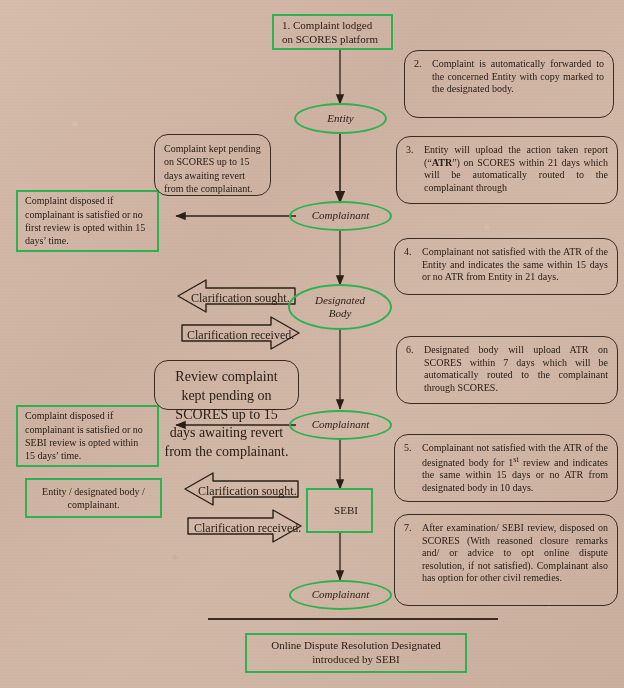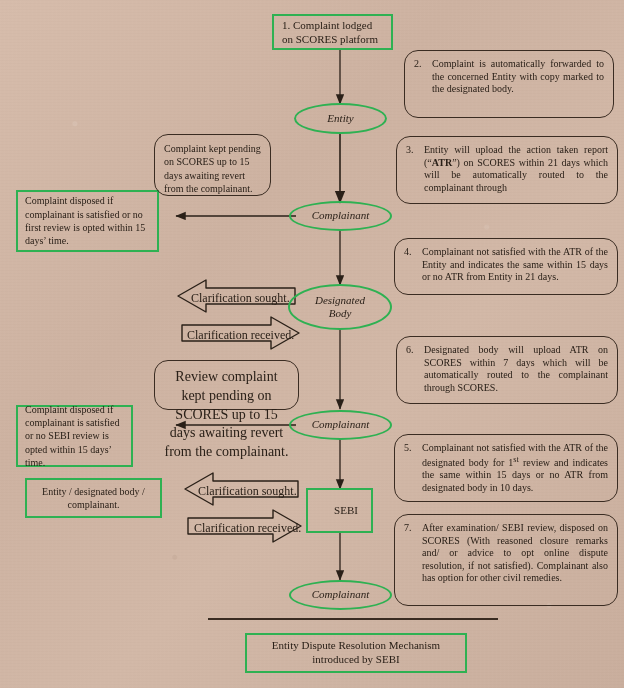--- a/index.html
+++ b/index.html
@@ -172,7 +172,7 @@
     <span style="text-align:left; line-height:1.33;">Complaint disposed if complainant is satisfied or no first review is opted within 15 days’ time.</span>
   </div>
 
-  <div class="node grect t10" style="left:16px; top:405px; width:117px; height:62px; justify-content:flex-start; padding:0 7px;">
+  <div class="node grect t10" style="left:16px; top:405px; width:143px; height:62px; justify-content:flex-start; padding:0 7px;">
     <span style="text-align:left; line-height:1.33;">Complaint disposed if complainant is satisfied or no SEBI review is opted within 15 days’ time.</span>
   </div>
 

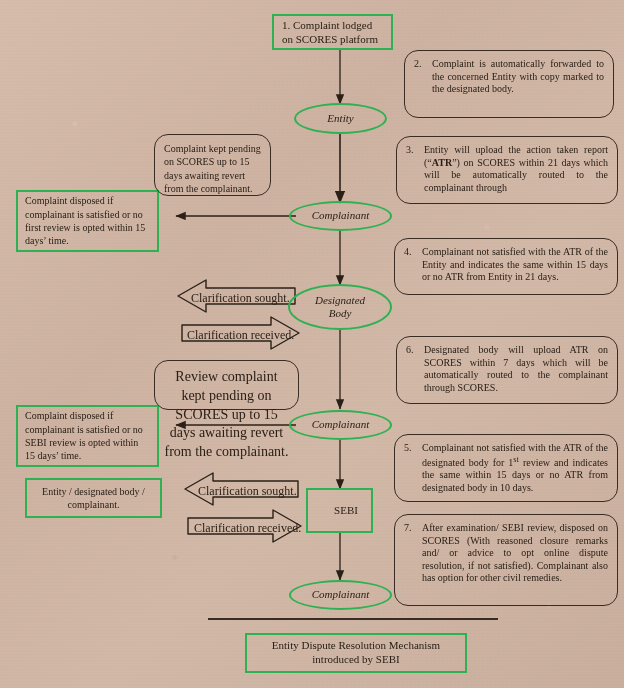--- a/index.html
+++ b/index.html
@@ -165,7 +165,7 @@
   </div>
 
   <div class="node grect t11" style="left:245px; top:633px; width:222px; height:40px;">
-    <span style="line-height:1.25;">Entity Dispute Resolution Mechanism introduced by SEBI</span>
+    <span style="line-height:1.25;">Online Dispute Resolution Designated introduced by SEBI</span>
   </div>
 
   <div class="node grect t10" style="left:16px; top:190px; width:143px; height:62px; justify-content:center; padding:4px 7px;">

